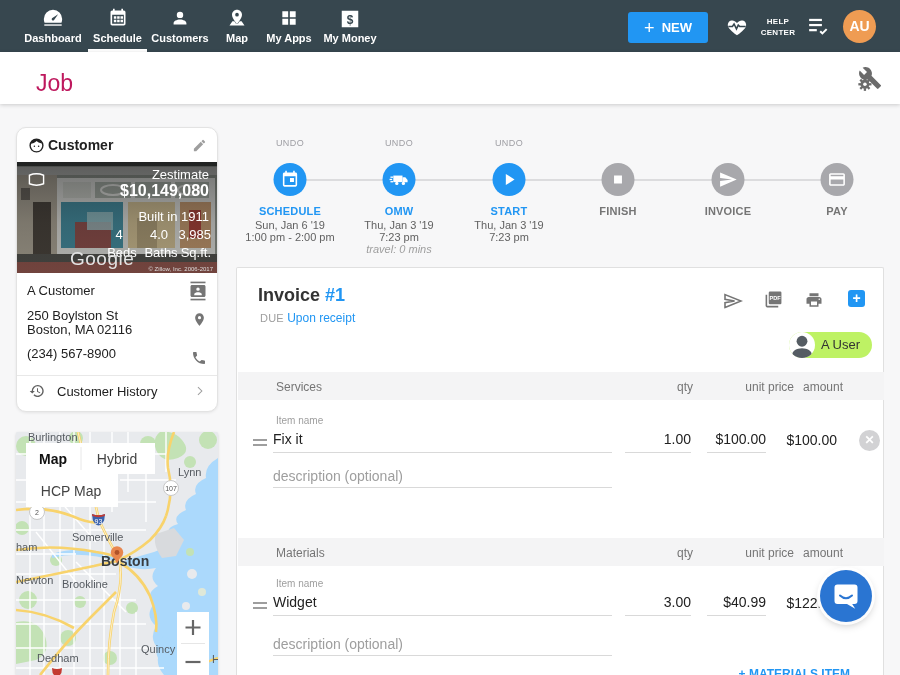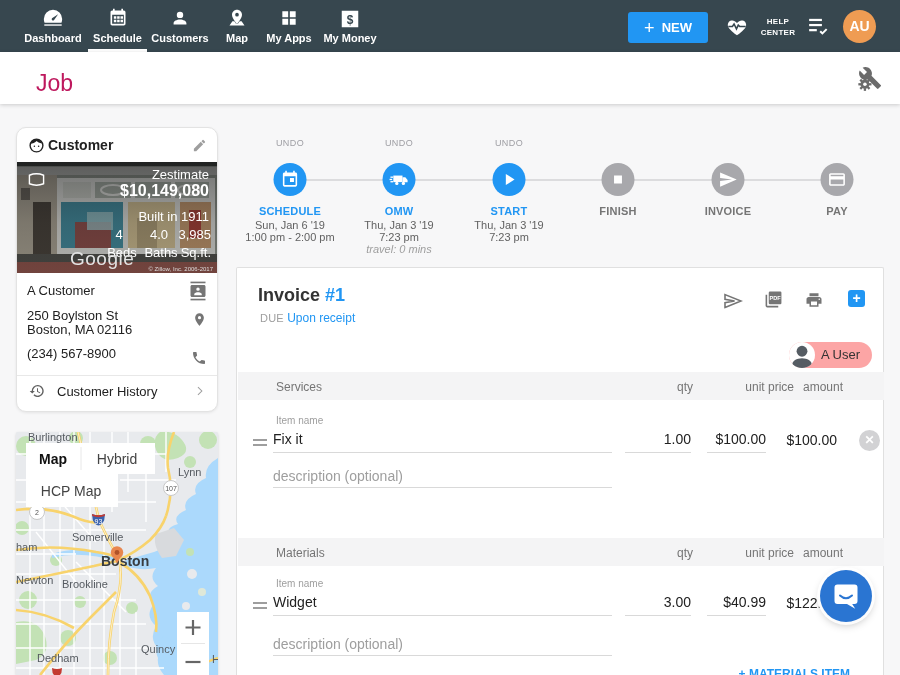--- a/index.html
+++ b/index.html
@@ -54,7 +54,7 @@
 #invtitle .num { color:#2196f3; }
 #invdue { position:absolute; left:23px; top:43px; font-size:12px; color:#9e9e9e; }
 #invdue a { color:#2196f3; text-decoration:none; }
-.userchip { position:absolute; right:11px; top:74px; height:26px; background:#fca5a5; border-radius:13px; padding:0 12px 0 32px; font-size:13px; color:#333; line-height:26px; }
+.userchip { position:absolute; right:11px; top:64px; height:26px; background:#bef264; border-radius:13px; padding:0 12px 0 32px; font-size:13px; color:#333; line-height:26px; }
 .userchip .av { position:absolute; left:0px; top:0px; width:26px; height:26px; border-radius:50%; background:#fff; overflow:hidden; }
 .secband { position:absolute; left:1px; width:646px; height:28px; background:#f4f4f5; color:#757575; font-size:12px; }
 .secband .n { position:absolute; left:38px; top:8px; }

